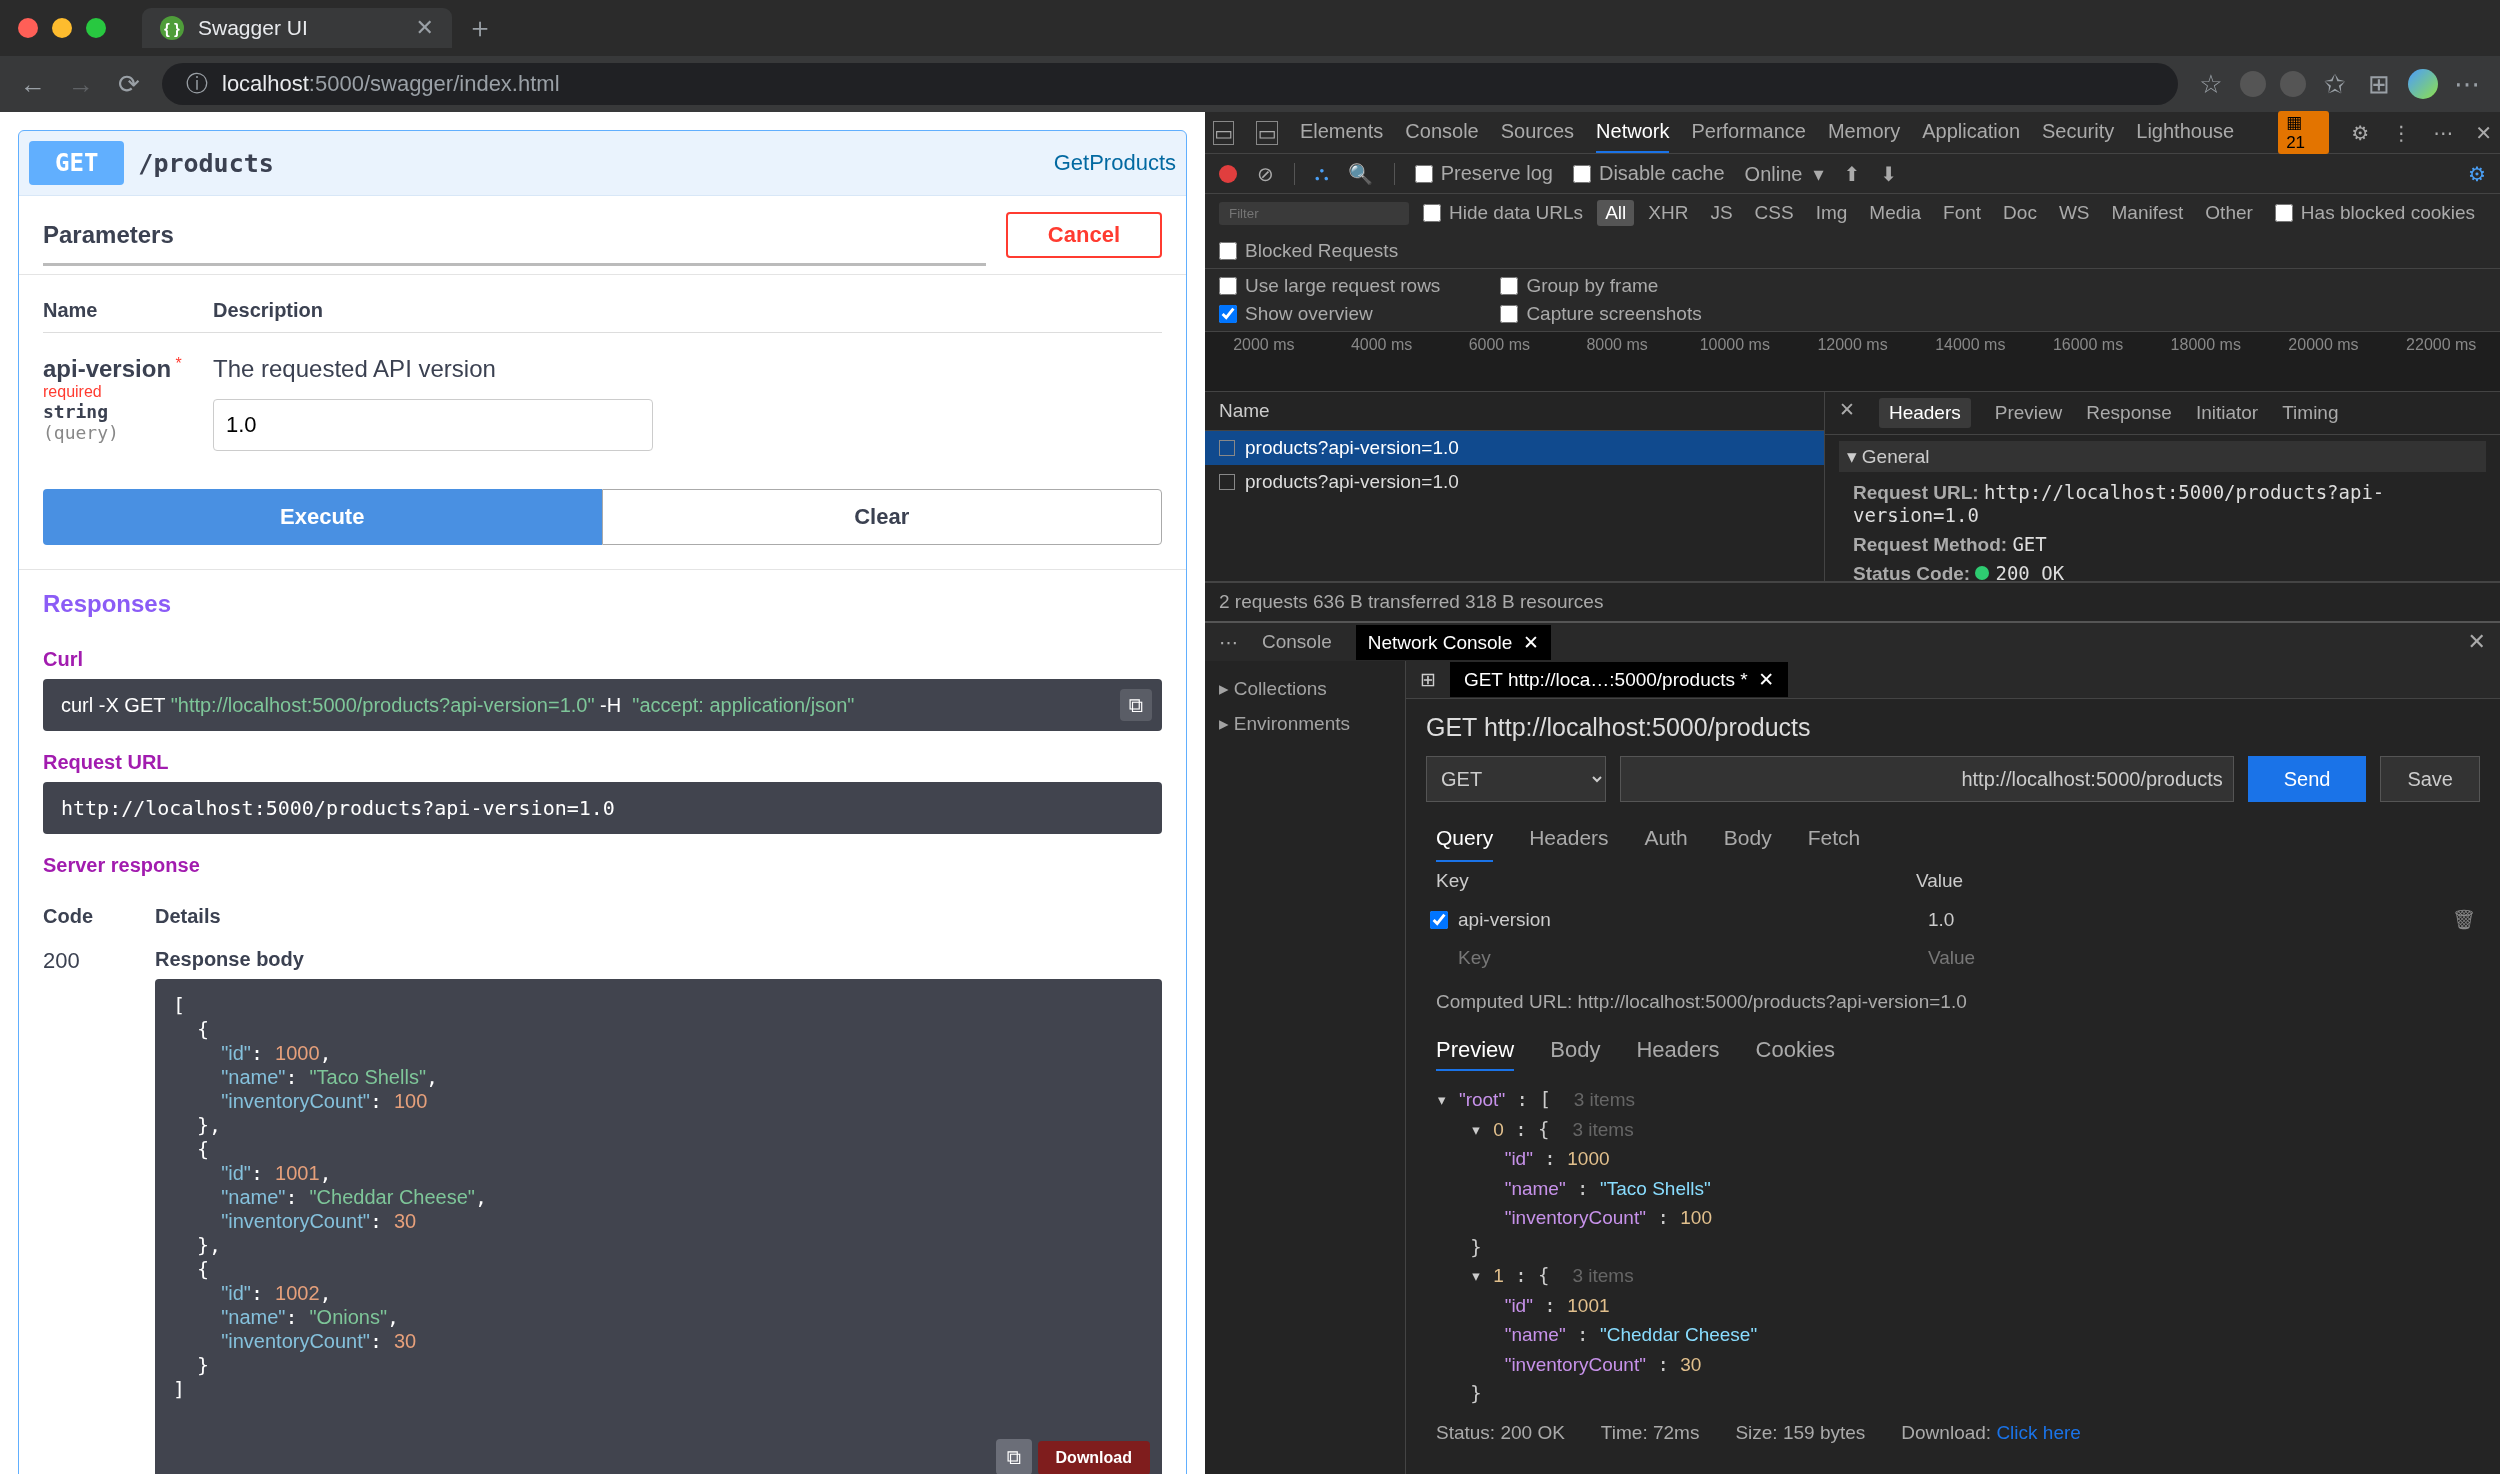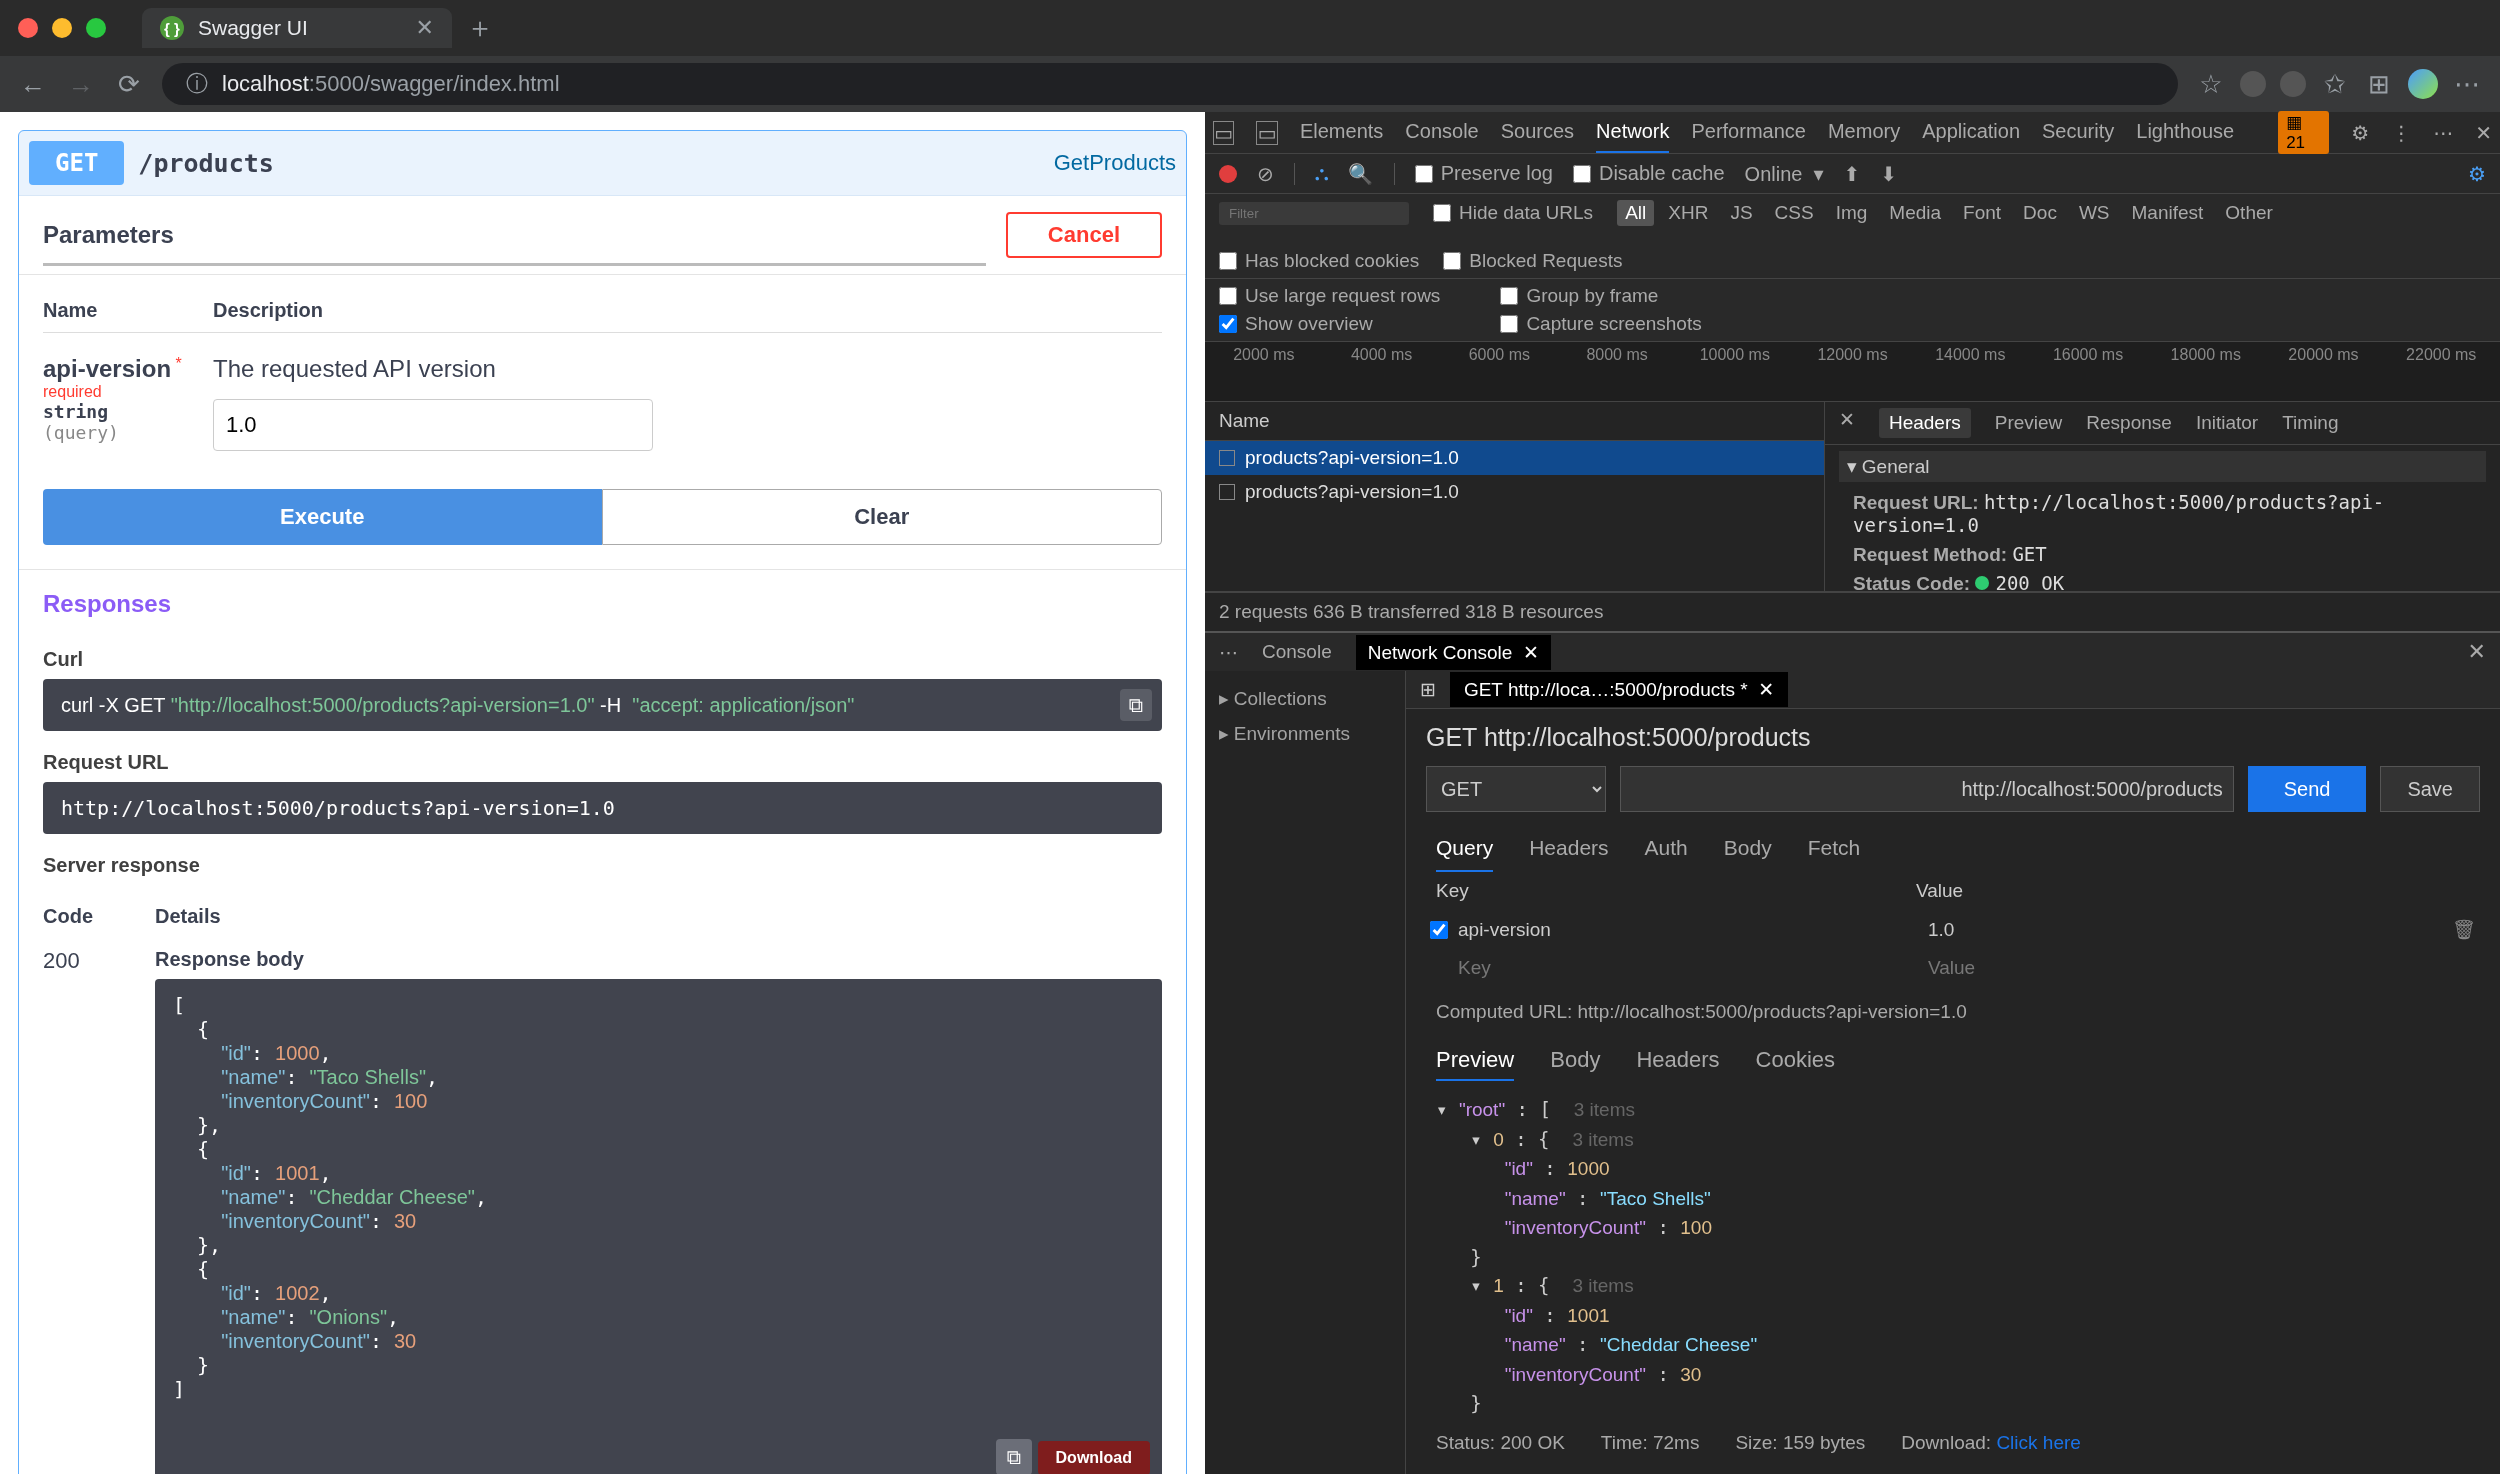--- a/index.html
+++ b/index.html
@@ -84,7 +84,7 @@
 .dt-toolbar .sep{width:1px;height:22px;background:#555;}
 .chk{display:flex;align-items:center;gap:8px;}
 .chk input{width:18px;height:18px;}
-.filterbar{background:#292929;padding:6px 14px;display:flex;align-items:center;gap:24px;font-size:19px;color:#aaa;border-bottom:1px solid #444;flex-wrap:wrap;}
+.filterbar{background:#292929;padding:6px 14px;display:flex;align-items:center;gap:14px;font-size:19px;color:#aaa;border-bottom:1px solid #444;flex-wrap:wrap;}
 .filterbar input.filter{background:#3a3a3a;border:none;padding:4px 10px;color:#ccc;width:190px;border-radius:3px;}
 .pill{padding:2px 8px;border-radius:3px;cursor:pointer;}
 .pill.active{background:#555;color:#fff;}

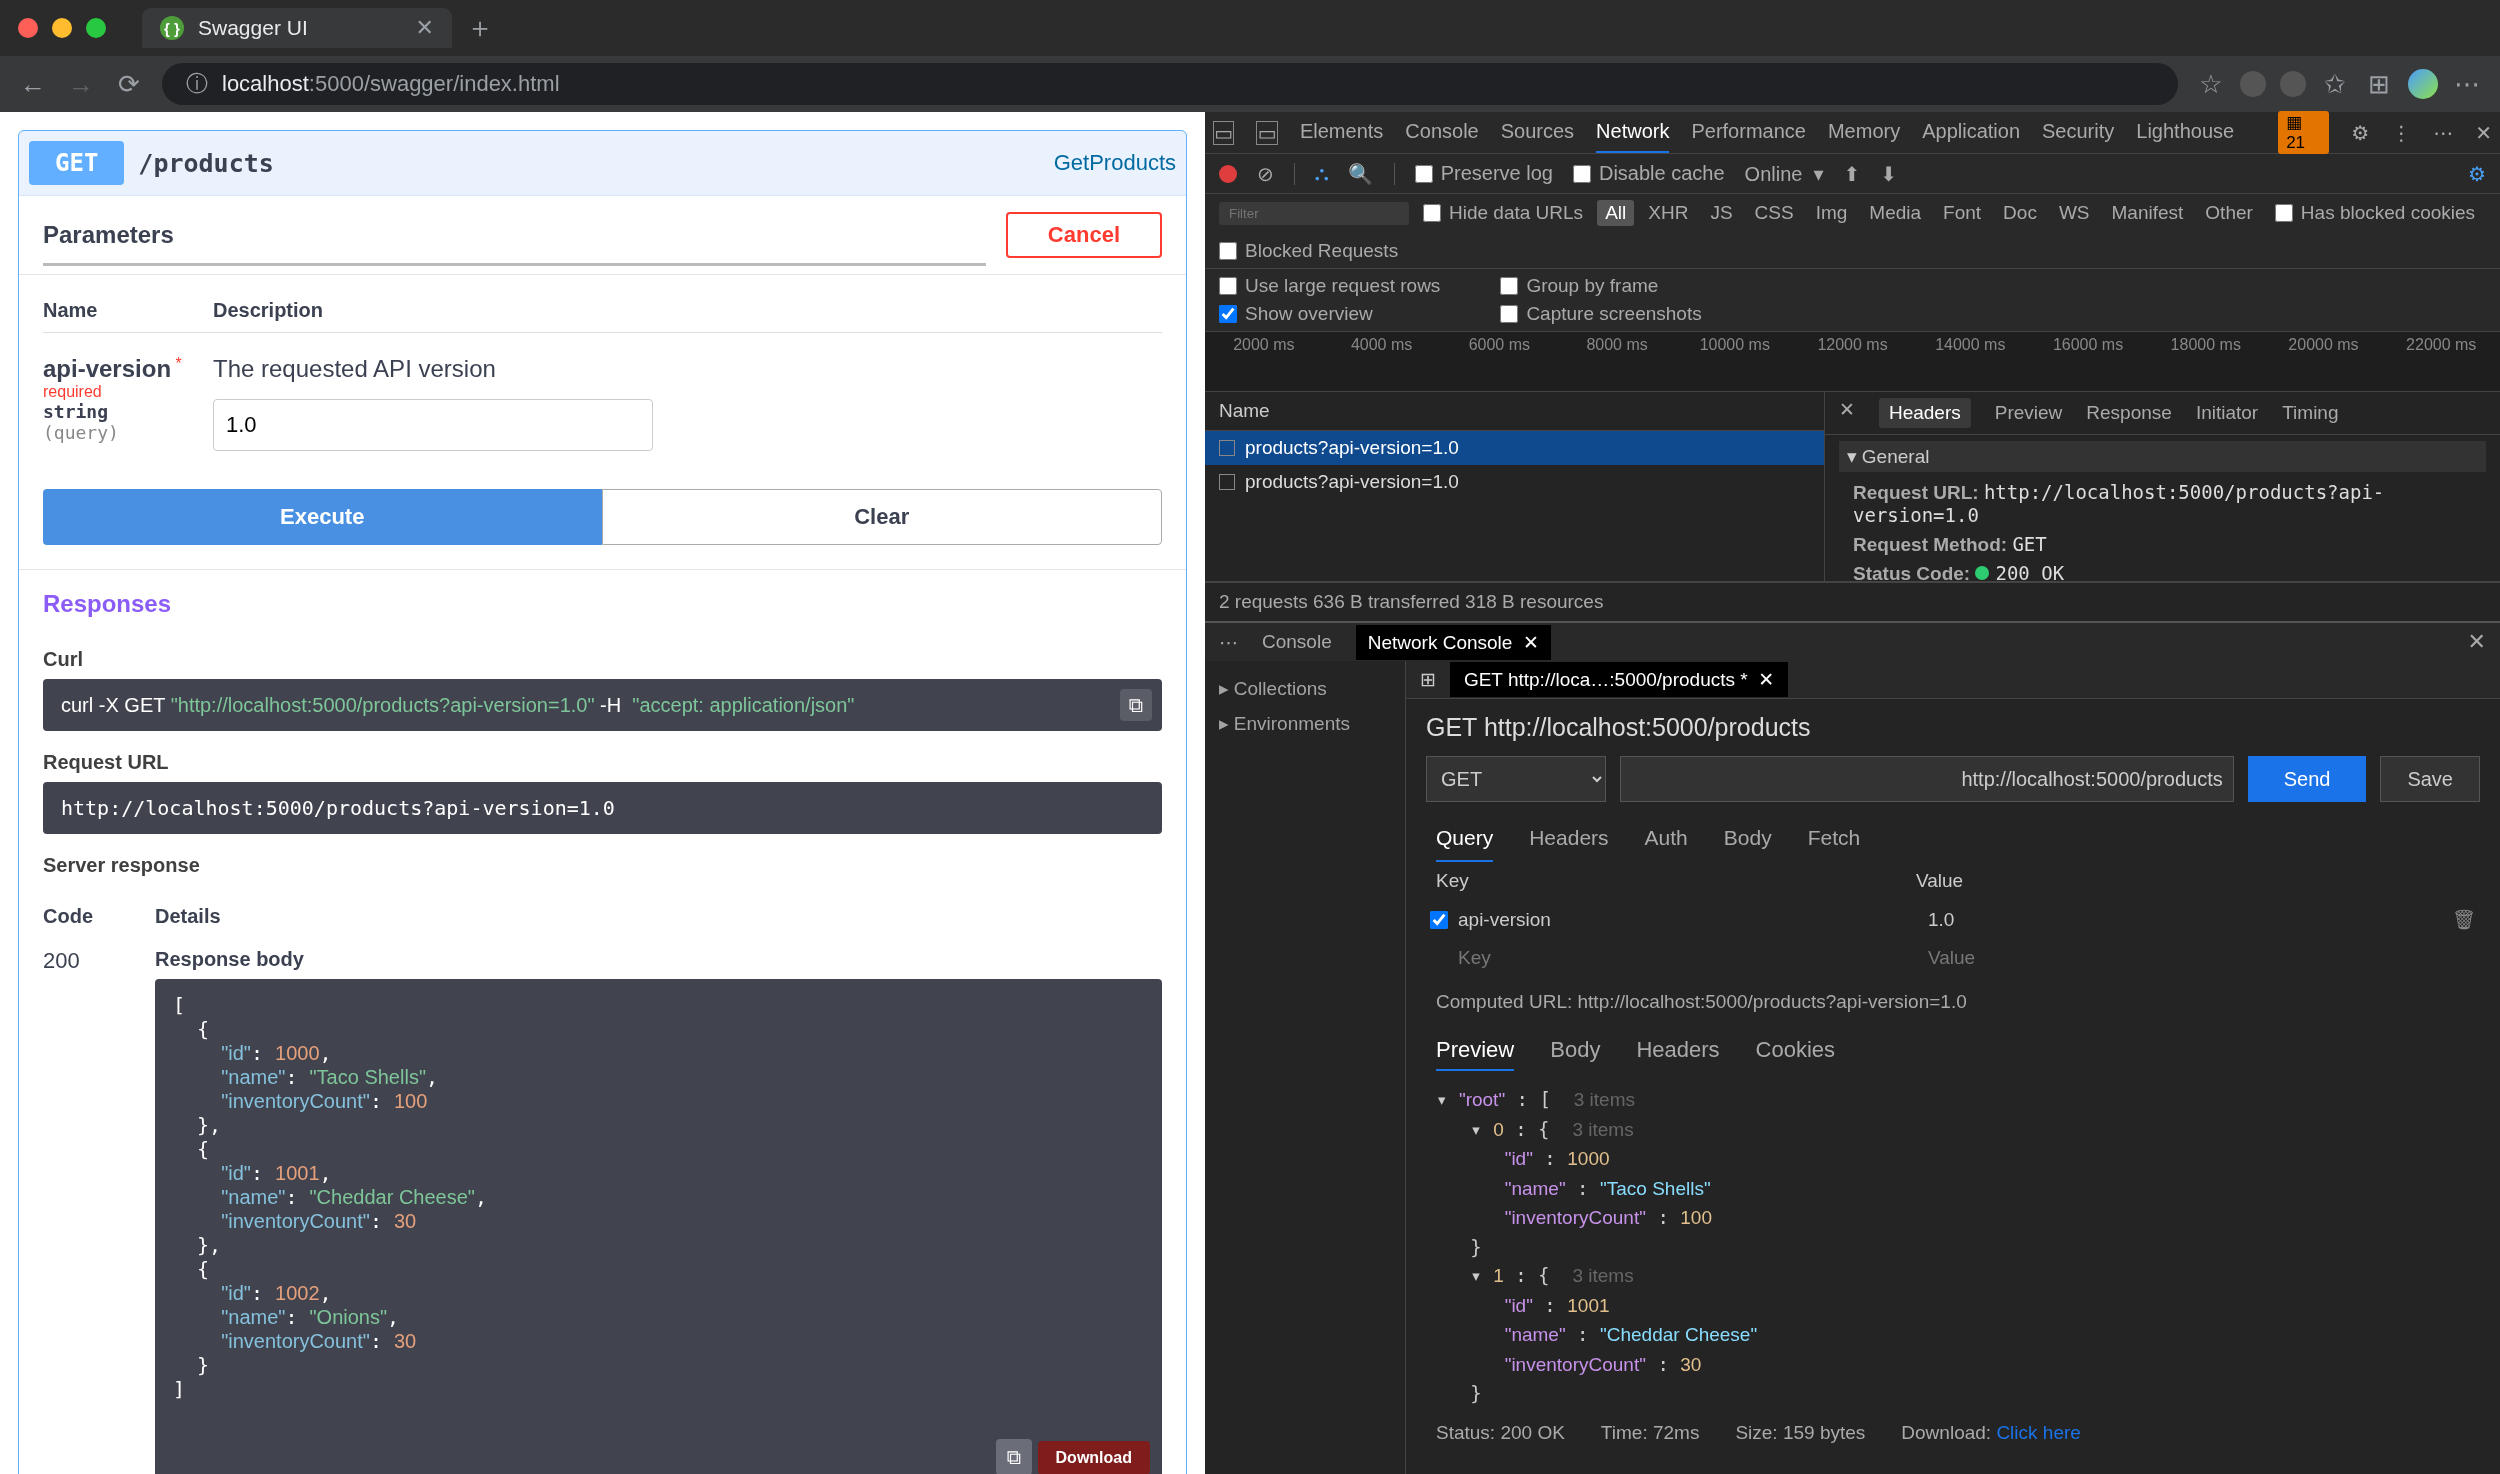--- a/index.html
+++ b/index.html
@@ -57,7 +57,7 @@
 .resp-sec{padding:20px 24px;border-top:1px solid #e4e4e4;}
 .resp-sec h4{font-size:24px;color:#8b5cf6;font-weight:bold;}
 .sub{padding:10px 24px;}
-.sub-h{font-size:20px;font-weight:bold;color:#404040;margin-bottom:8px;}
+.sub-h{font-size:20px;font-weight:bold;color:#a21caf;margin-bottom:8px;}
 .codebox{background:#41444e;color:#fff;font-family:monospace;font-size:20px;padding:14px 18px;border-radius:4px;position:relative;white-space:pre;overflow:auto;}
 .codebox .g{color:#7ec699;}
 .codebox .o{color:#e6a07b;}

